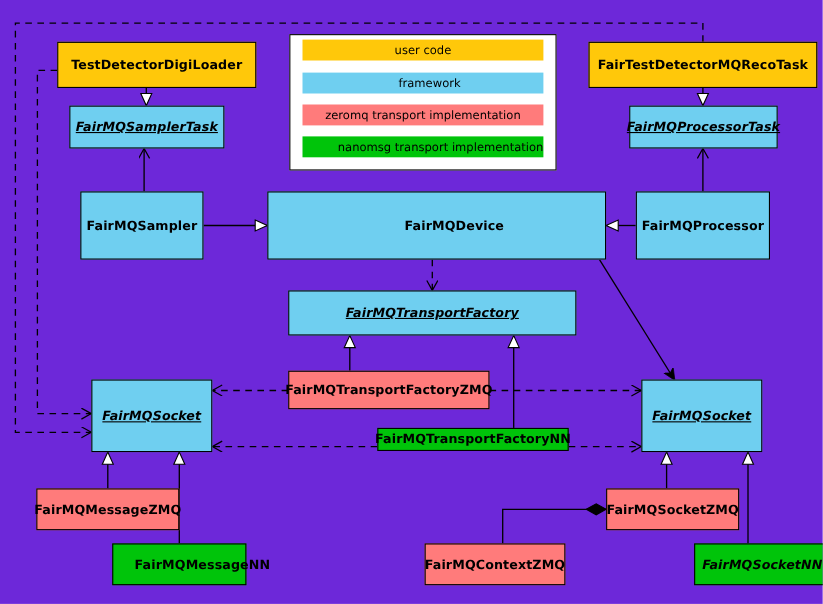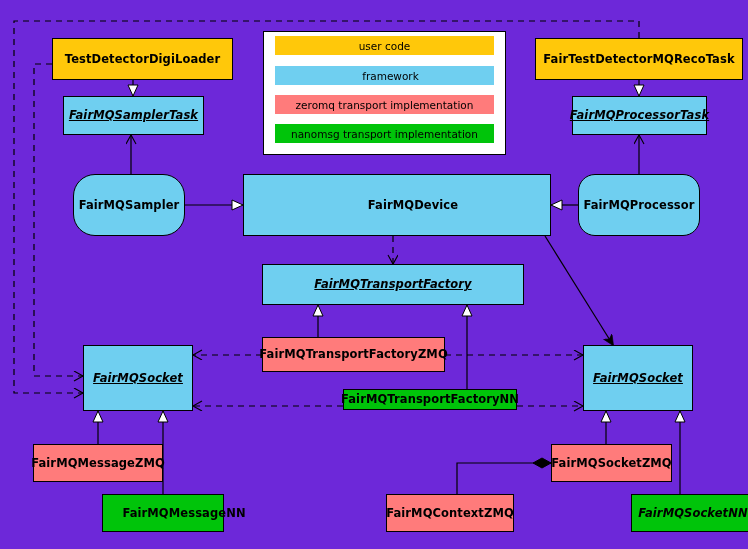--- a/index.html
+++ b/index.html
@@ -143,7 +143,7 @@
   <div class="legend-row" style="left:275px; top:95px; width:219px; height:19px; background:#FF7B7B;">
     <span>zeromq transport implementation</span>
   </div>
-  <div class="legend-row" style="left:275px; top:124px; width:219px; height:19px; background:#00C40A;">
+  <div class="legend-row" style="left:275px; top:124px; width:219px; height:19px; background:#00C40A;justify-content:flex-end;">
     <span>nanomsg transport implementation</span>
   </div>
 

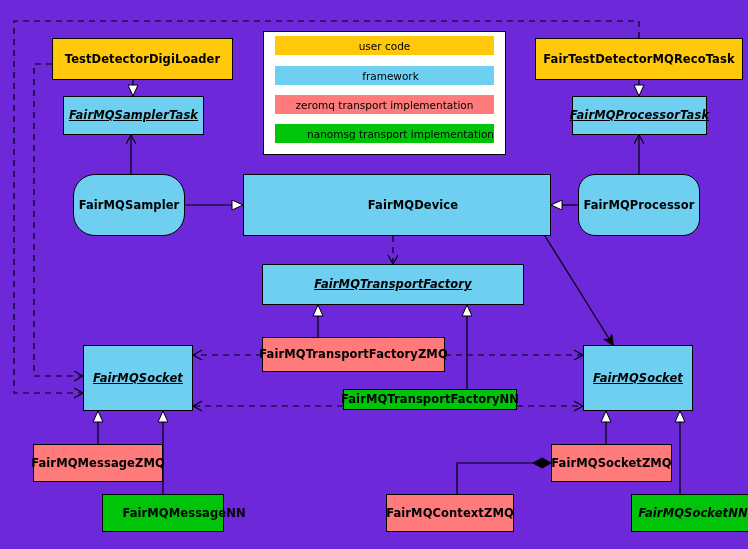--- a/index.html
+++ b/index.html
@@ -151,7 +151,7 @@
 
   <div class="node abstract" style="left:63px; top:96px; width:141px; height:39px; background:#6FCFF0;">FairMQSamplerTask</div>
 
-  <div class="node" style="left:73px; top:174px; width:112px; height:62px; background:#6FCFF0;border-radius:22px;">FairMQSampler</div>
+  <div class="node" style="left:73px; top:174px; width:112px; height:62px; background:#6FCFF0;">FairMQSampler</div>
 
   <div class="node" style="left:243px; top:174px; width:308px; height:62px; background:#6FCFF0;padding-left:32px;">FairMQDevice</div>
 

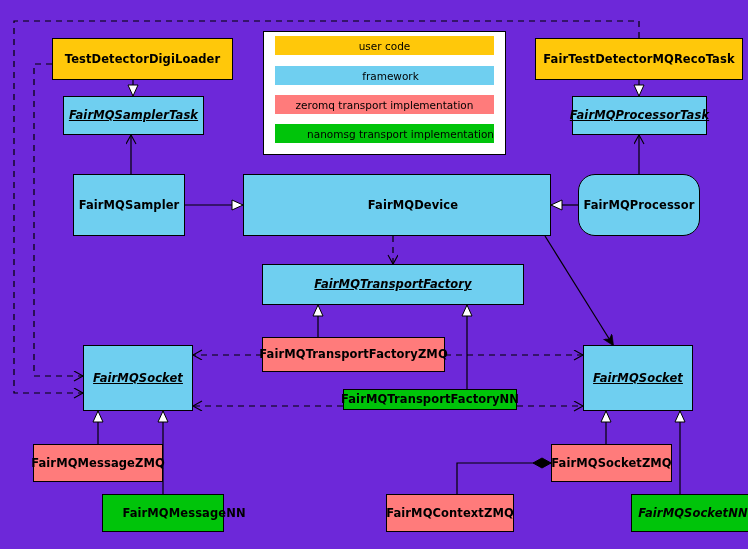--- a/index.html
+++ b/index.html
@@ -159,7 +159,7 @@
 
   <div class="node abstract" style="left:572px; top:96px; width:135px; height:39px; background:#6FCFF0;">FairMQProcessorTask</div>
 
-  <div class="node" style="left:578px; top:174px; width:122px; height:62px; background:#6FCFF0;border-radius:17px;">FairMQProcessor</div>
+  <div class="node" style="left:578px; top:174px; width:122px; height:62px; background:#6FCFF0;">FairMQProcessor</div>
 
   <div class="node abstract" style="left:262px; top:264px; width:262px; height:41px; background:#6FCFF0;">FairMQTransportFactory</div>
 

